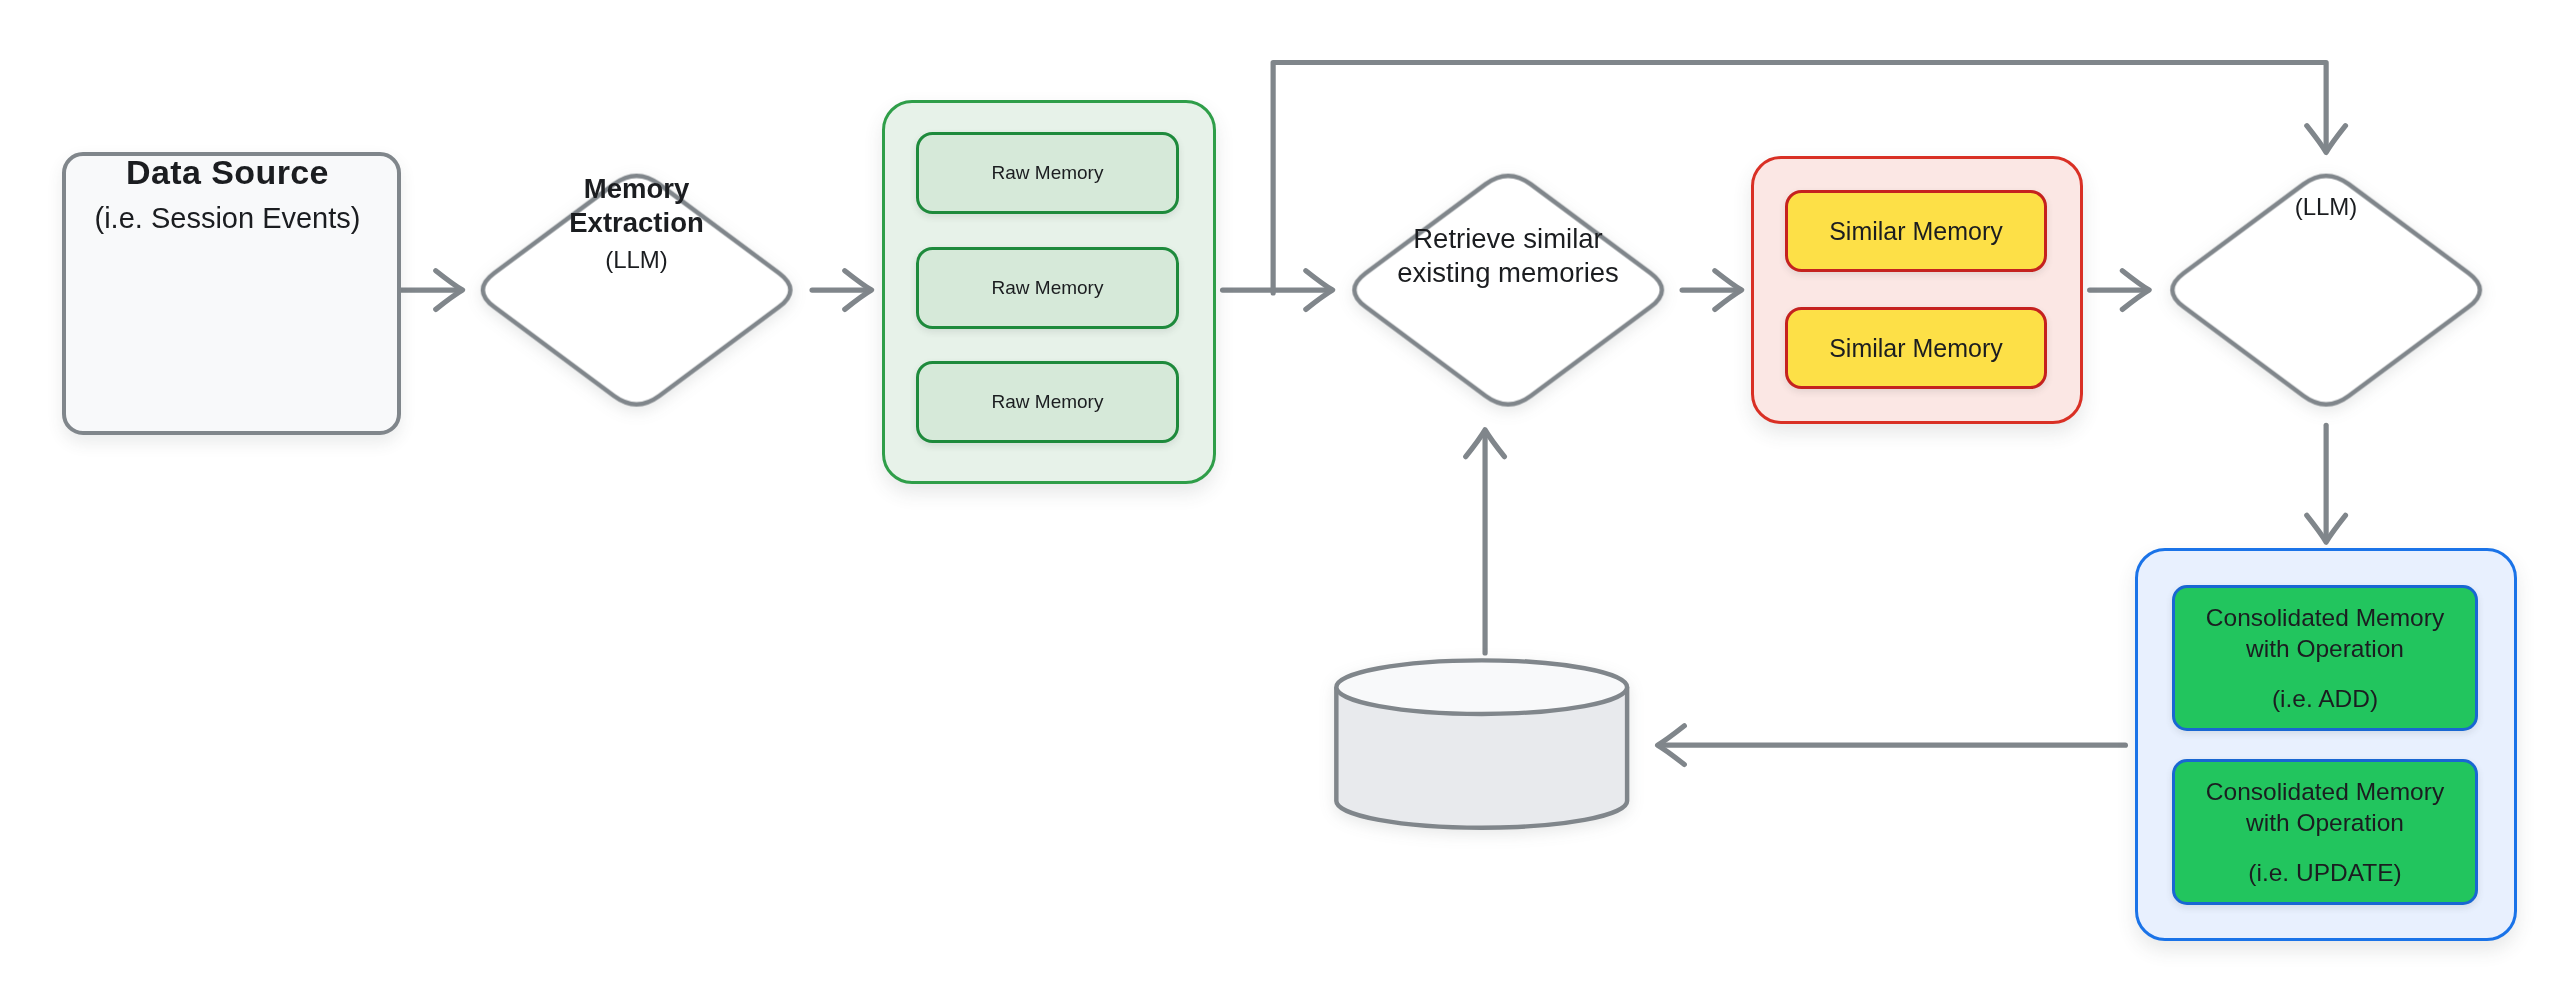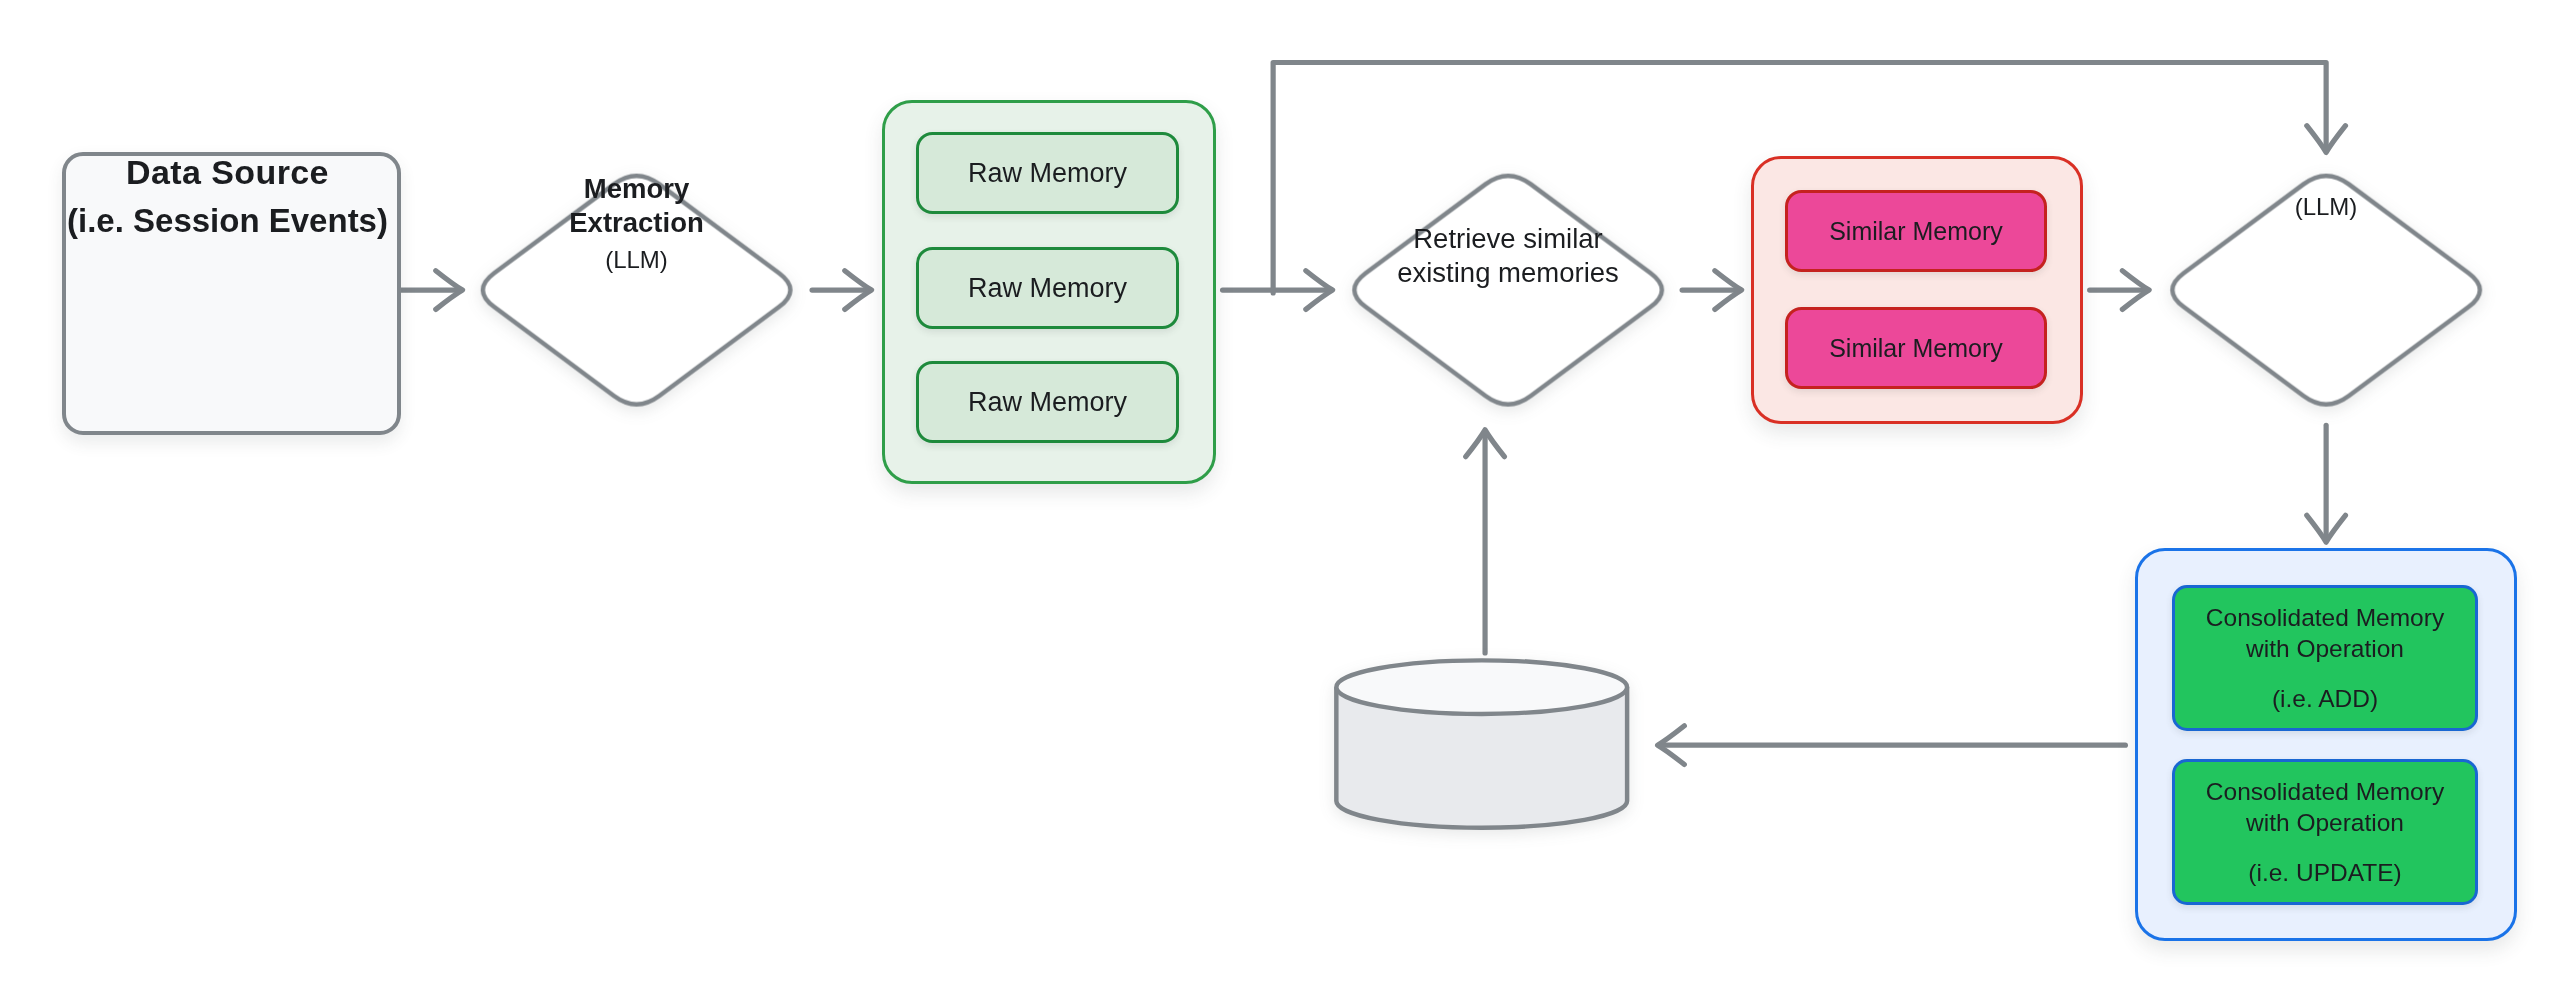--- a/index.html
+++ b/index.html
@@ -47,7 +47,7 @@
   .diamond-title{font-size:27.5px;font-weight:600;}
   .diamond-title.regular{font-weight:500;margin-top:40px;}
   .diamond-sub{font-size:24px;font-weight:400;margin-top:6px;}
-  .chip-label{font-size:27px;font-weight:500;}
+  .chip-label{font-size:19px;font-weight:500;}
   .chip-title{font-size:24.5px;font-weight:500;line-height:1.25;}
   .chip-sub{font-size:24.5px;font-weight:400;margin-top:21px;}
   .storage-label{font-size:27px;font-weight:700;line-height:1.25;}

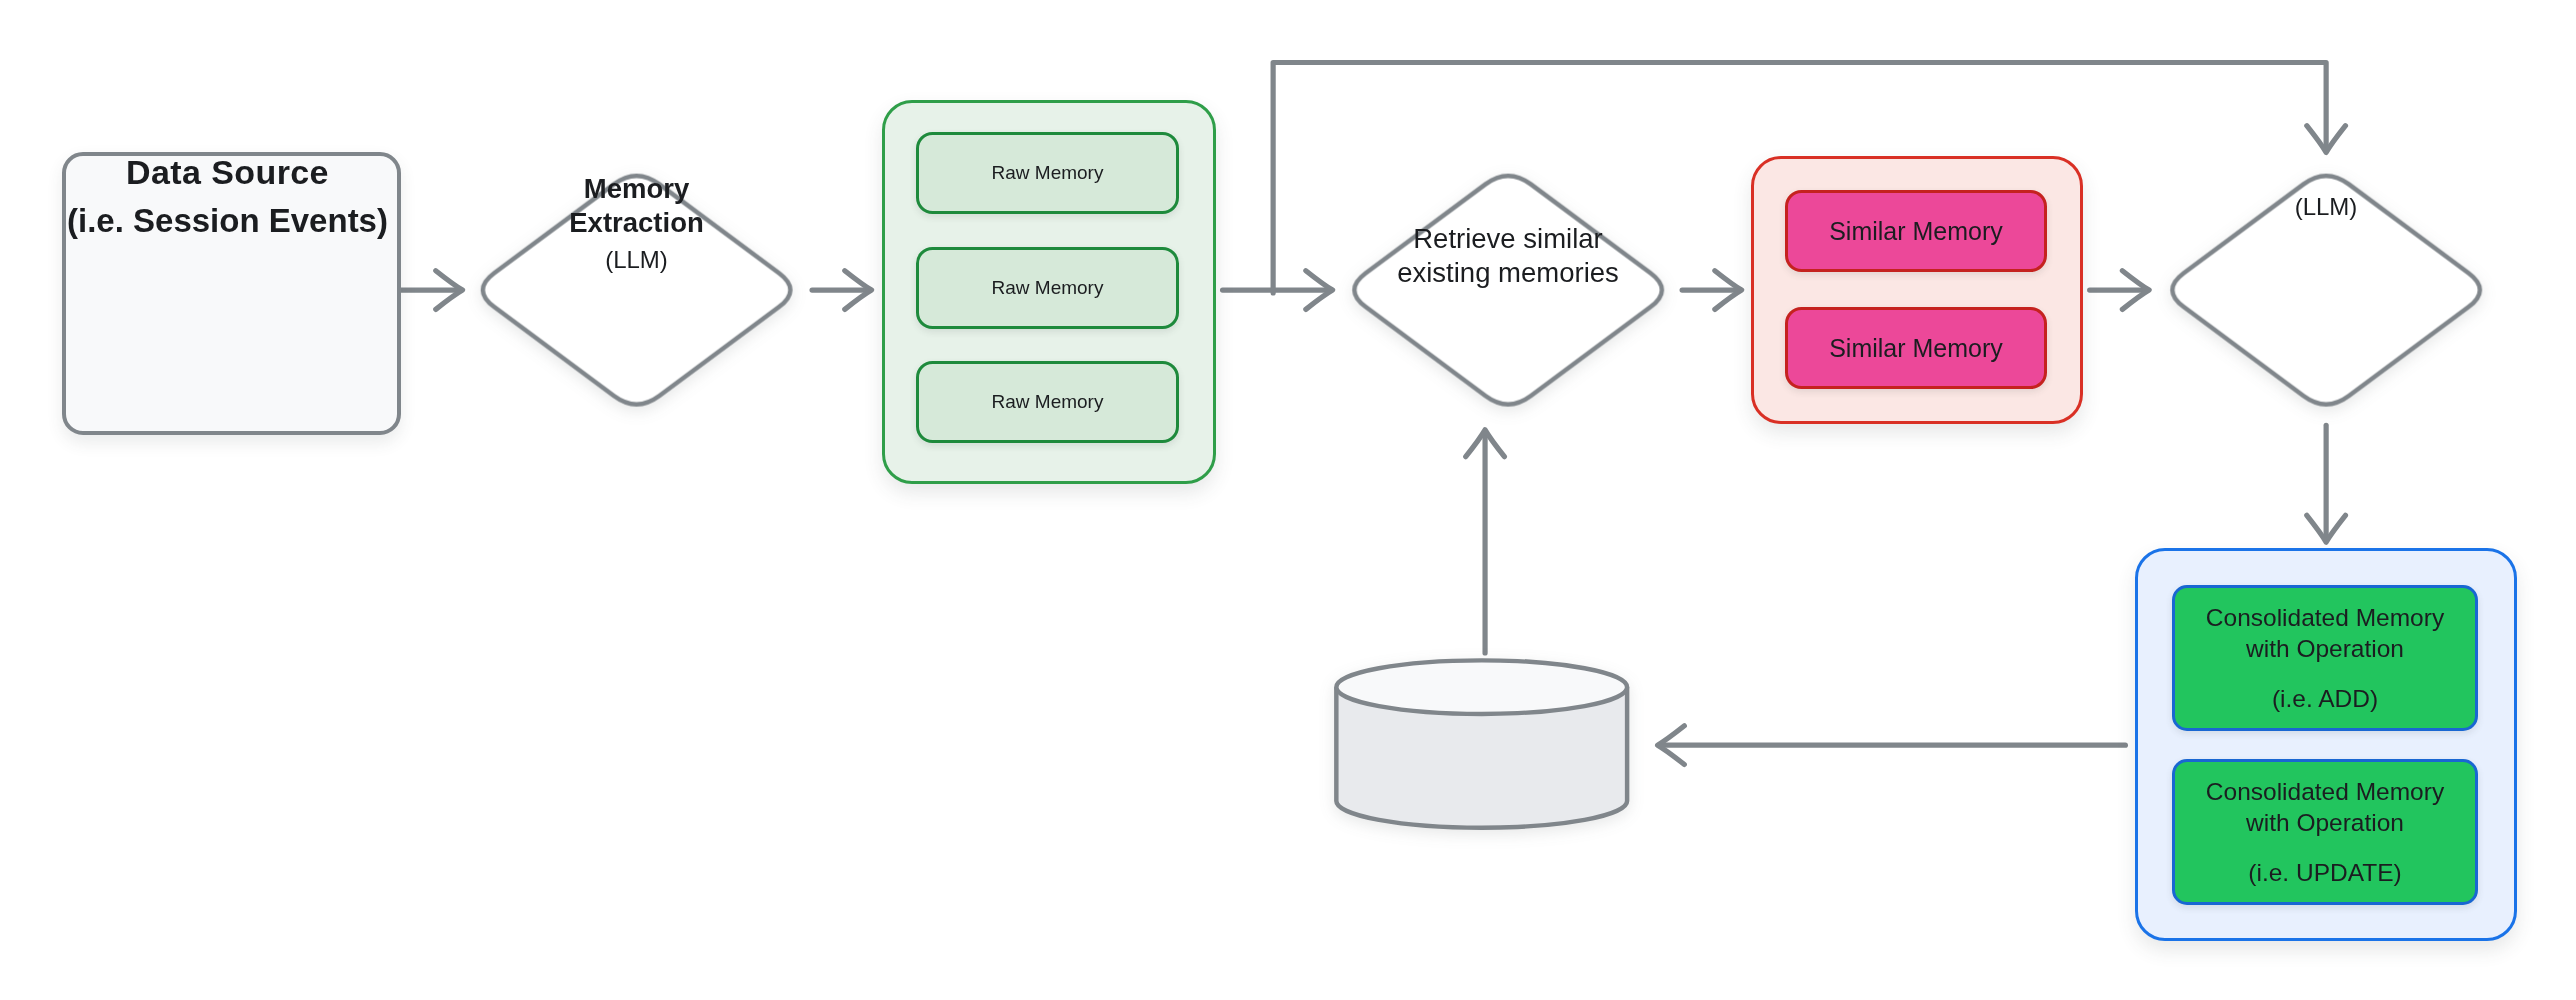--- a/index.html
+++ b/index.html
@@ -43,7 +43,7 @@
   .chip.red{background:#ec4899;border:3.7px solid #c5221f;}
   .chip.blue{background:#22c55e;border:3.7px solid #1967d2;border-radius:15px;}
   .title-lg{font-size:34px;font-weight:700;letter-spacing:0.4px;}
-  .sub-md{font-size:33px;font-weight:700;margin-top:7.4px;}
+  .sub-md{font-size:29px;font-weight:400;margin-top:7.4px;}
   .diamond-title{font-size:27.5px;font-weight:600;}
   .diamond-title.regular{font-weight:500;margin-top:40px;}
   .diamond-sub{font-size:24px;font-weight:400;margin-top:6px;}

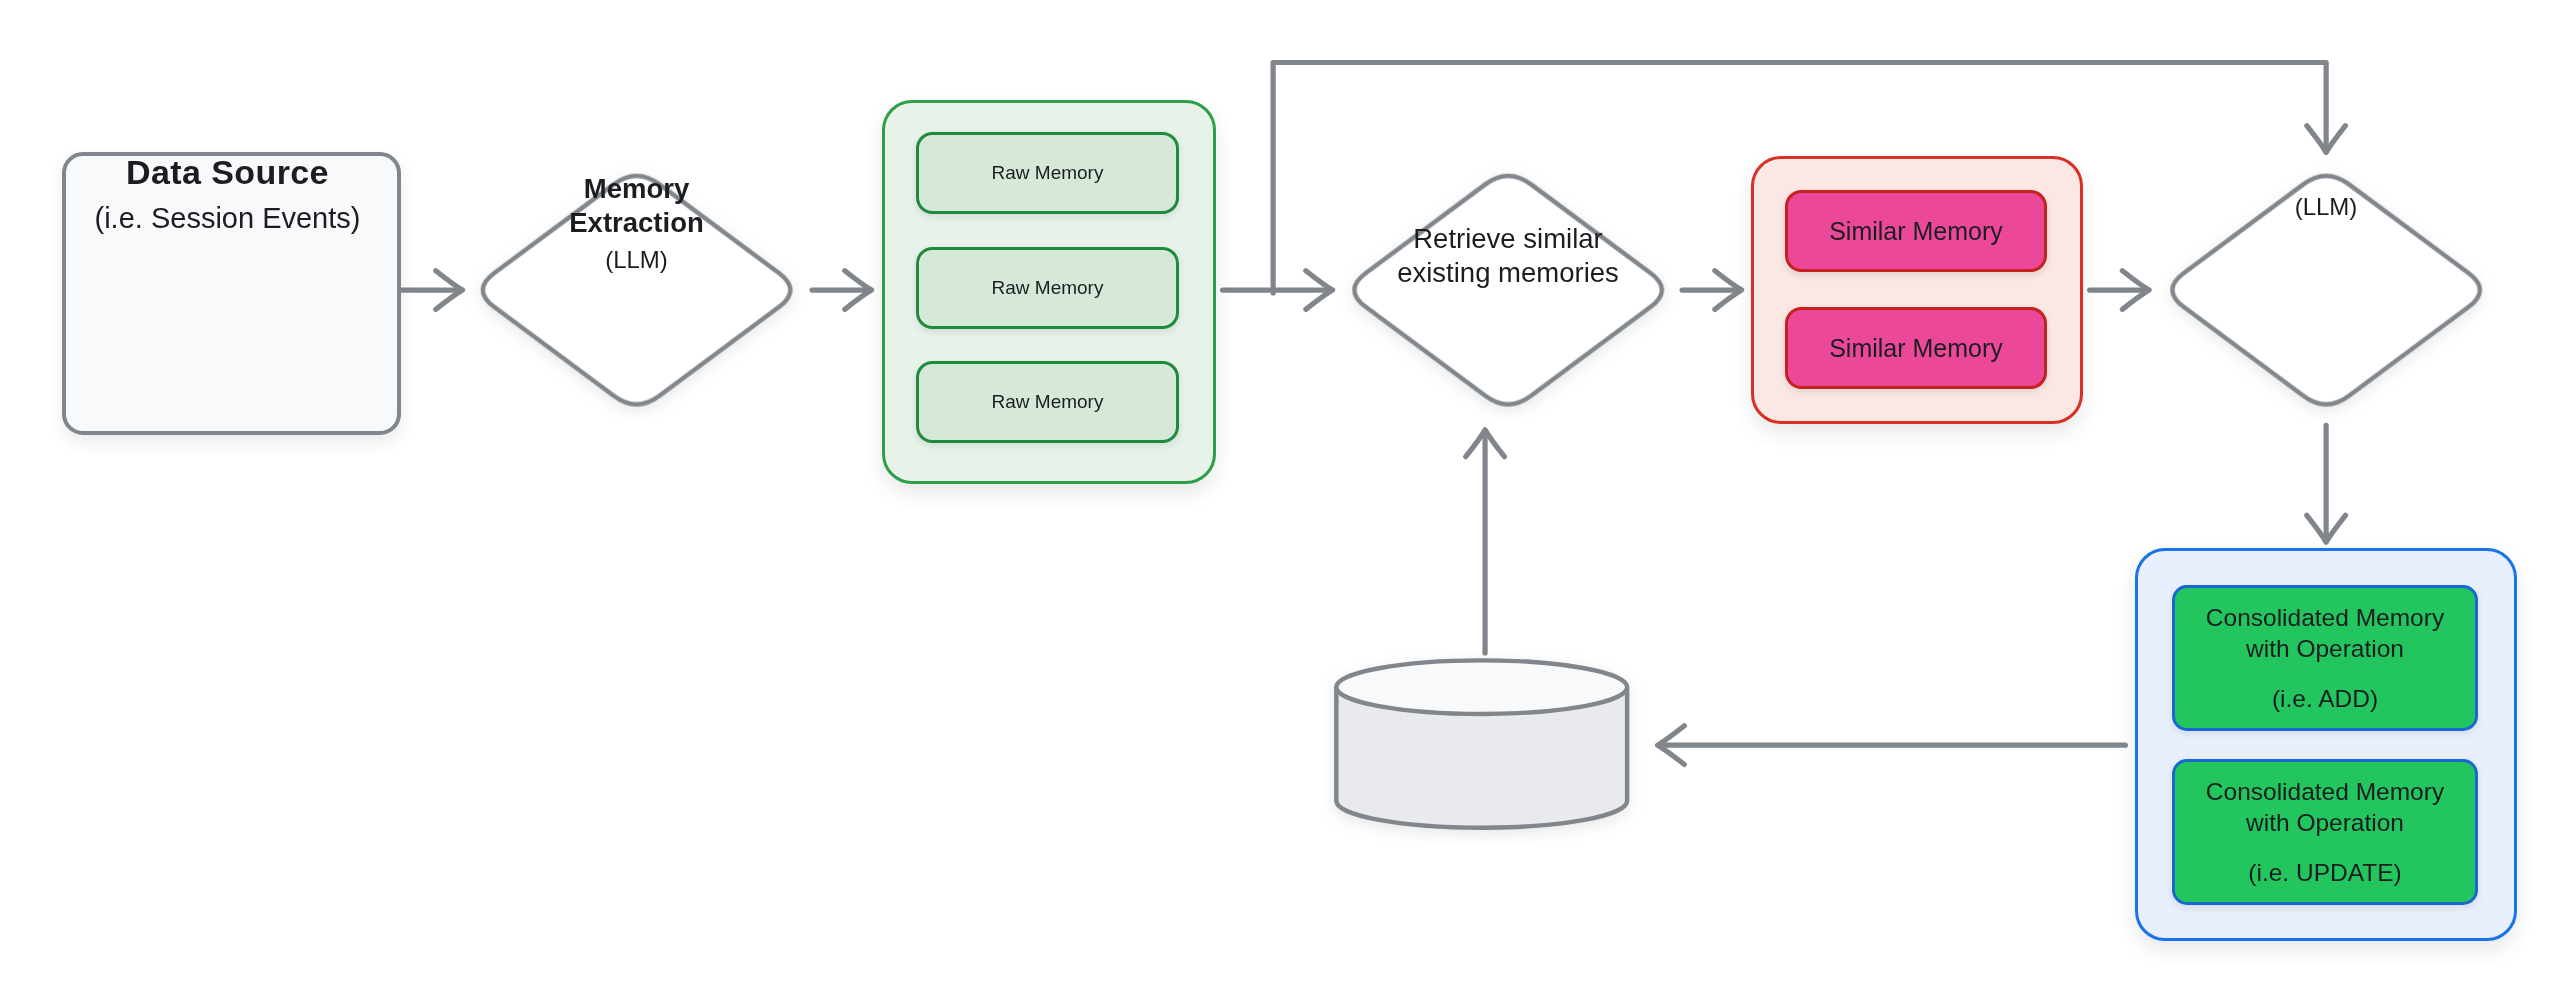--- a/index.html
+++ b/index.html
@@ -40,7 +40,7 @@
     box-shadow:0 3px 7.4px rgba(60,64,67,.12);
   }
   .chip.green{background:#d6e9d9;border:3.7px solid #1e8a3c;}
-  .chip.red{background:#ec4899;border:3.7px solid #c5221f;}
+  .chip.red{background:#fde047;border:3.7px solid #c5221f;}
   .chip.blue{background:#22c55e;border:3.7px solid #1967d2;border-radius:15px;}
   .title-lg{font-size:34px;font-weight:700;letter-spacing:0.4px;}
   .sub-md{font-size:29px;font-weight:400;margin-top:7.4px;}

